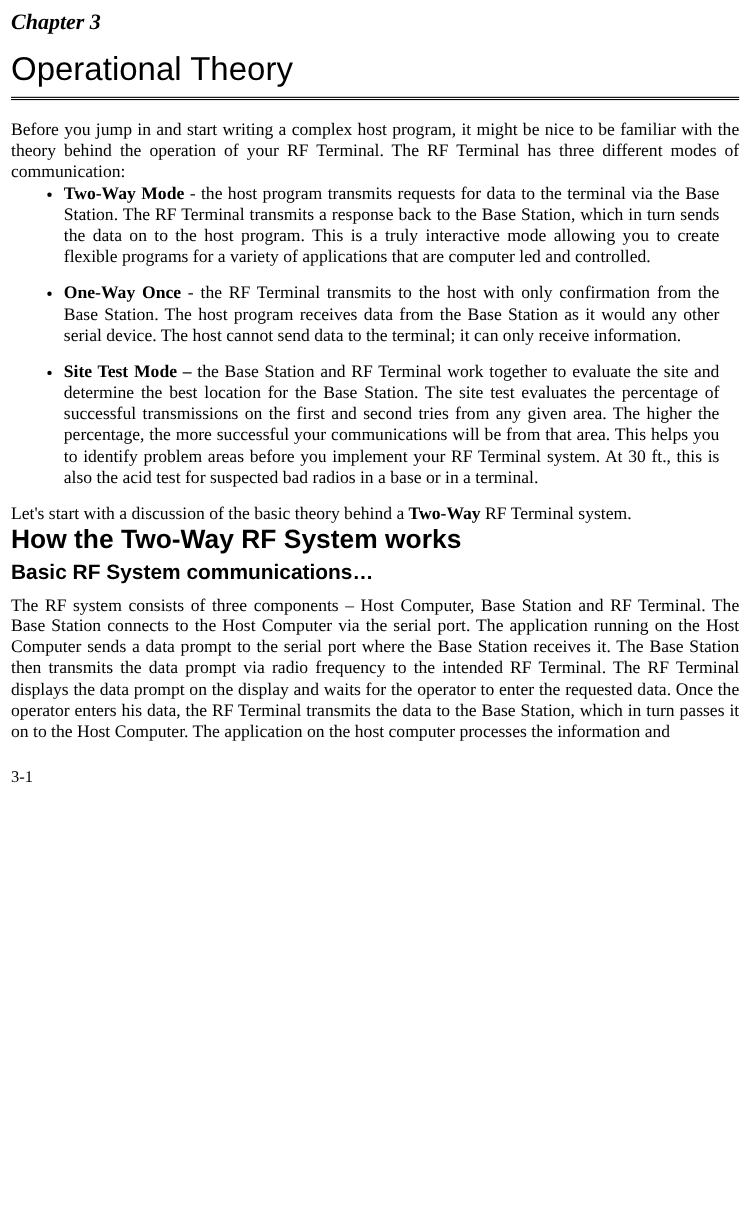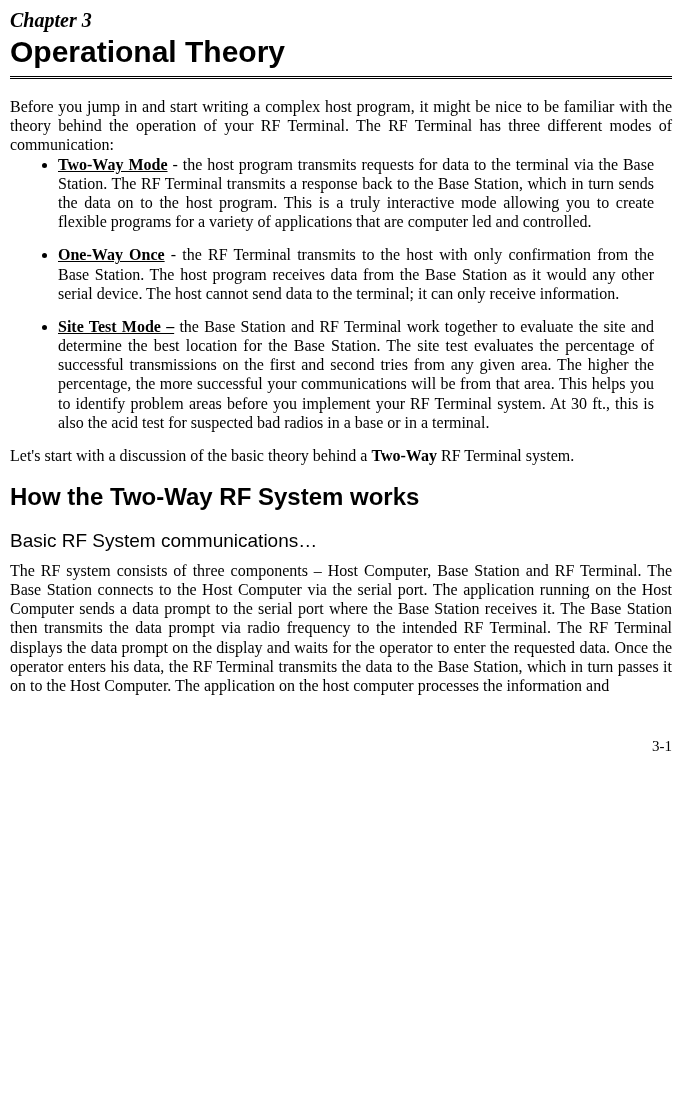--- a/index.html
+++ b/index.html
@@ -16,7 +16,7 @@
       font-style: italic;
       font-weight: bold;
       font-size: 20px;
-      margin-bottom: 2px;
+      margin-bottom: 14px;
     }
     .chapter-title {
       font-family: Arial, Helvetica, sans-serif;

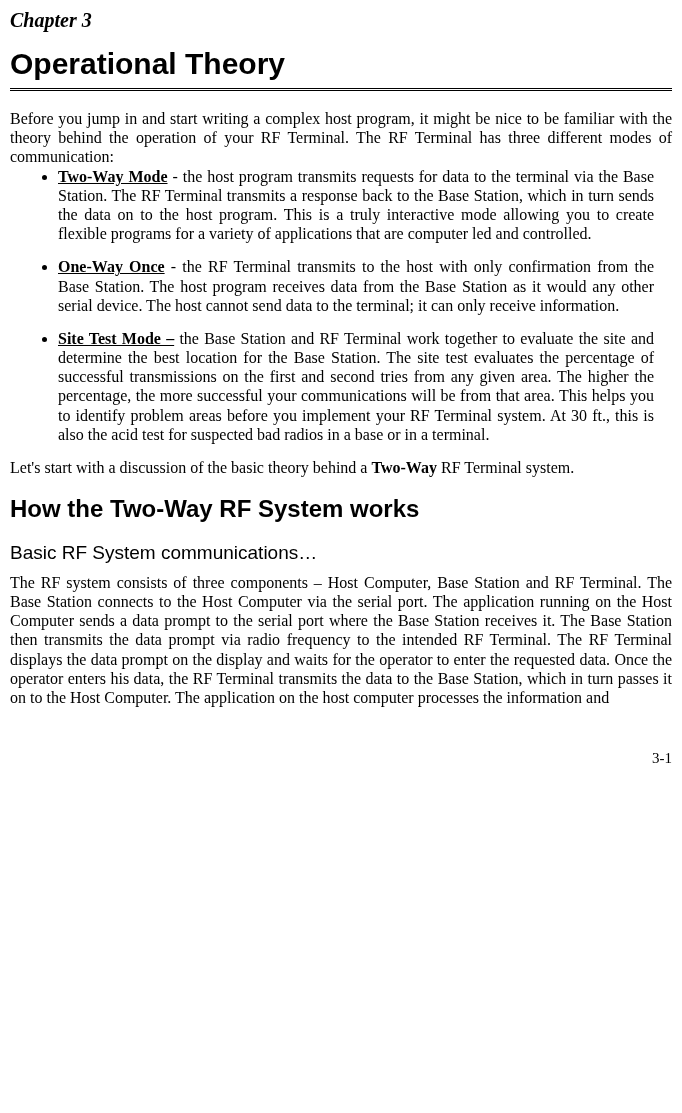--- a/index.html
+++ b/index.html
@@ -20,7 +20,7 @@
     }
     .chapter-title {
       font-family: Arial, Helvetica, sans-serif;
-      font-weight: bold;
+      font-weight: normal;
       font-size: 30px;
       margin-top: 0;
       margin-bottom: 6px;

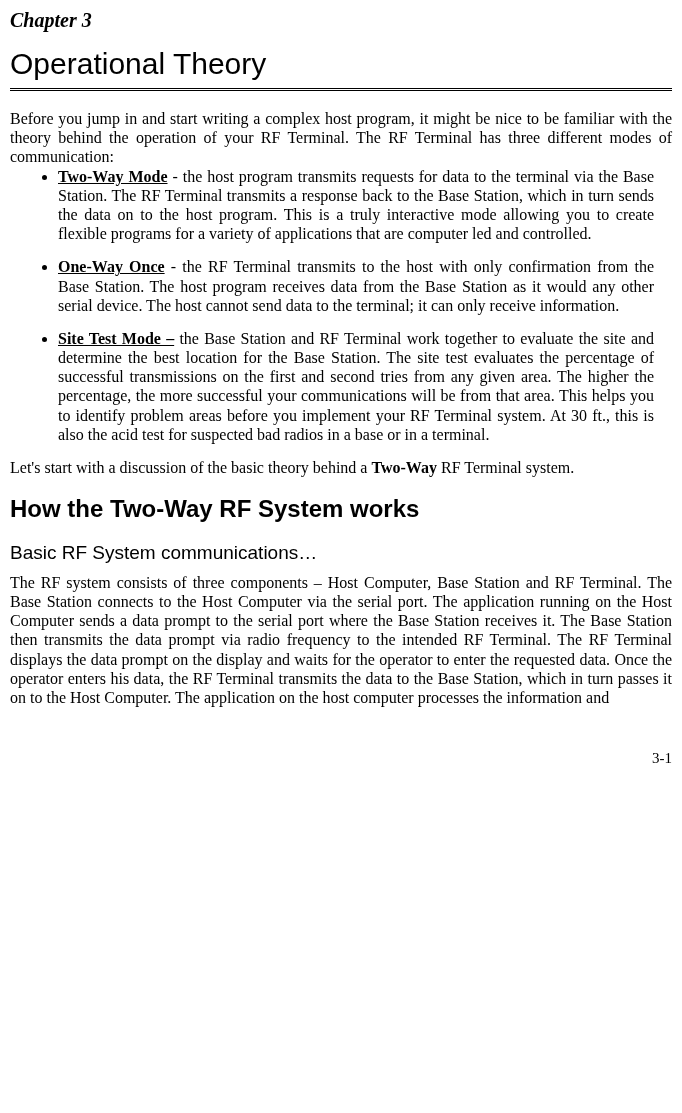--- a/index.html
+++ b/index.html
@@ -46,7 +46,6 @@
     }
     .mode-name {
       font-weight: bold;
-      text-decoration: underline;
     }
     .transition-para {
       text-align: justify;

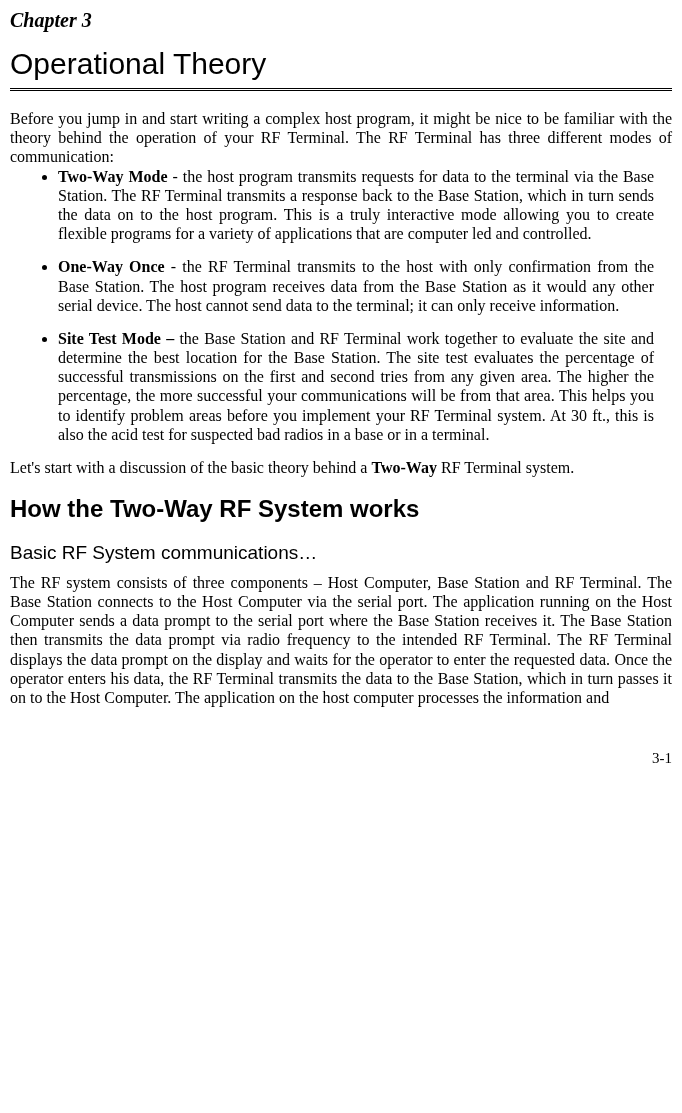--- a/index.html
+++ b/index.html
@@ -49,7 +49,6 @@
     }
     .transition-para {
       text-align: justify;
-      margin-bottom: 18px;
     }
     .h2 {
       font-family: Arial, Helvetica, sans-serif;

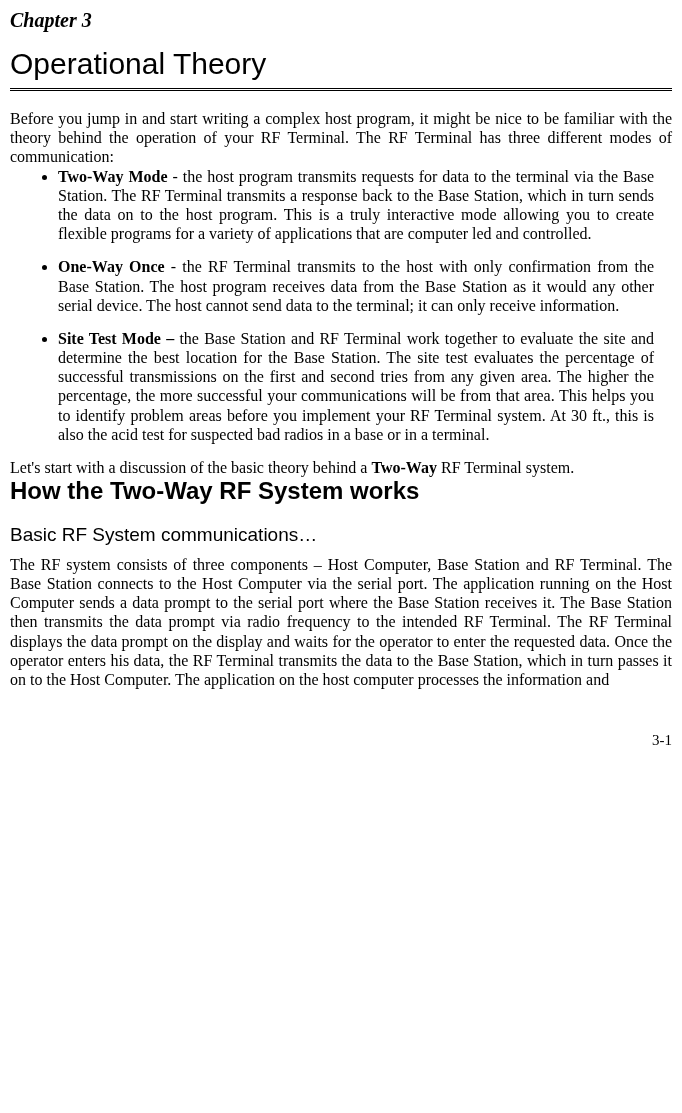--- a/index.html
+++ b/index.html
@@ -54,7 +54,7 @@
       font-family: Arial, Helvetica, sans-serif;
       font-weight: bold;
       font-size: 24px;
-      margin-bottom: 18px;
+      margin-bottom: 4px;
     }
     .h3 {
       font-family: Arial, Helvetica, sans-serif;

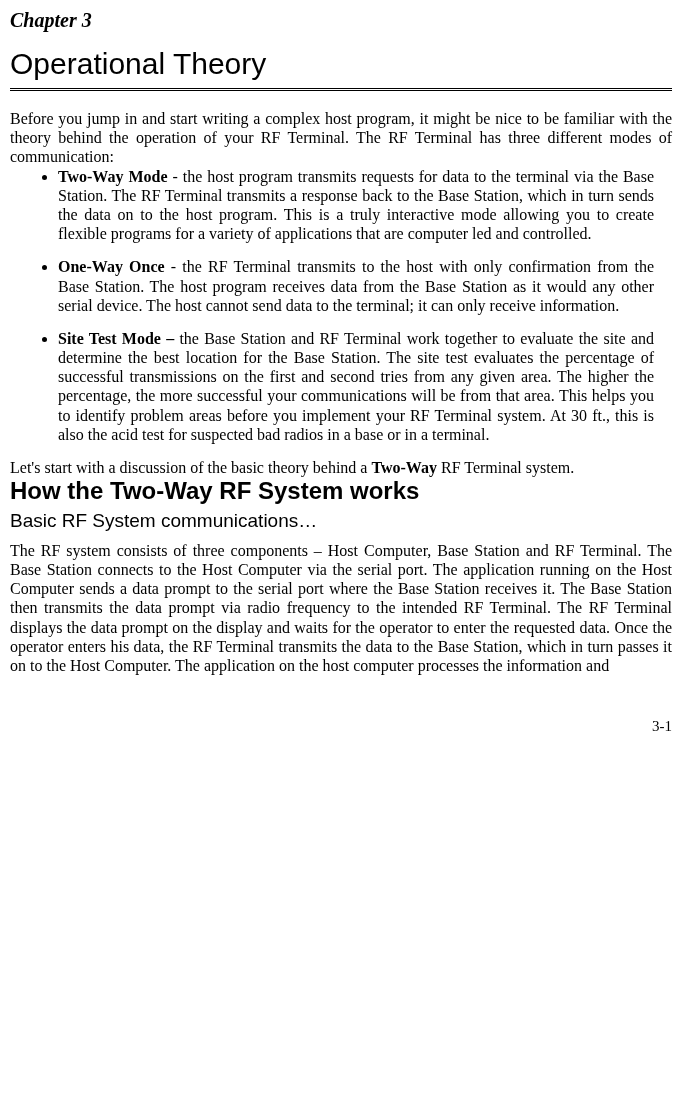--- a/index.html
+++ b/index.html
@@ -58,7 +58,7 @@
     }
     .h3 {
       font-family: Arial, Helvetica, sans-serif;
-      font-weight: normal;
+      font-weight: bold;
       font-size: 19px;
       margin-bottom: 8px;
     }

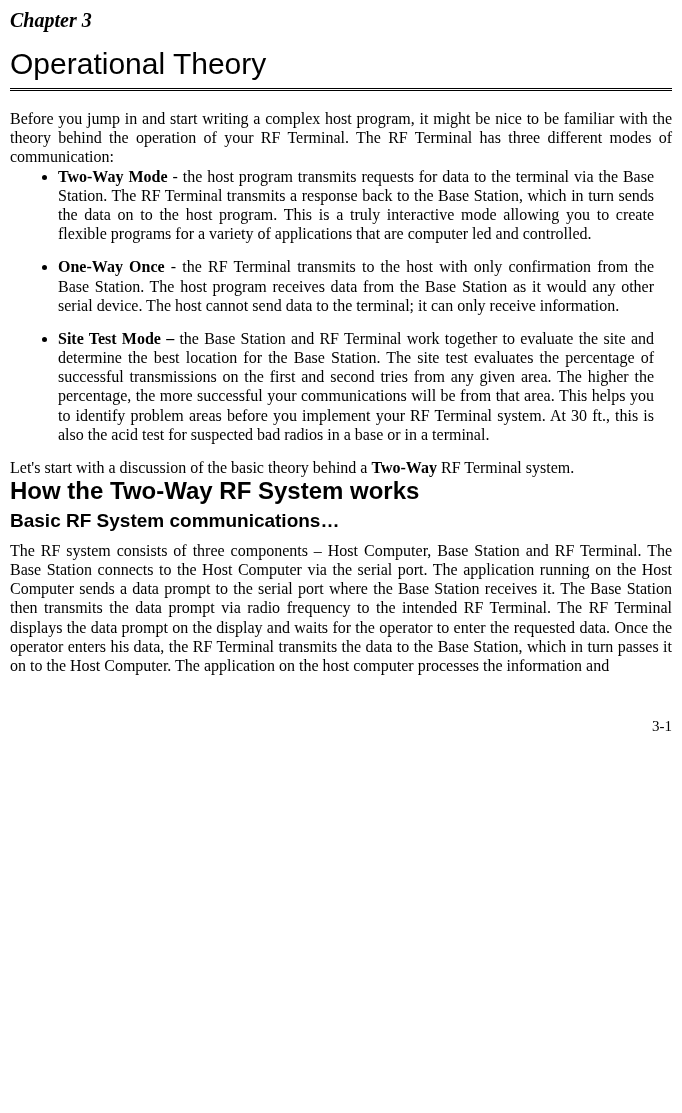--- a/index.html
+++ b/index.html
@@ -72,8 +72,8 @@
       font-weight: bold;
     }
     .page-num {
-      text-align: right;
-      margin-top: 42px;
+      text-align: left;
+      margin-top: 23px;
       font-size: 15px;
     }
   </style>

